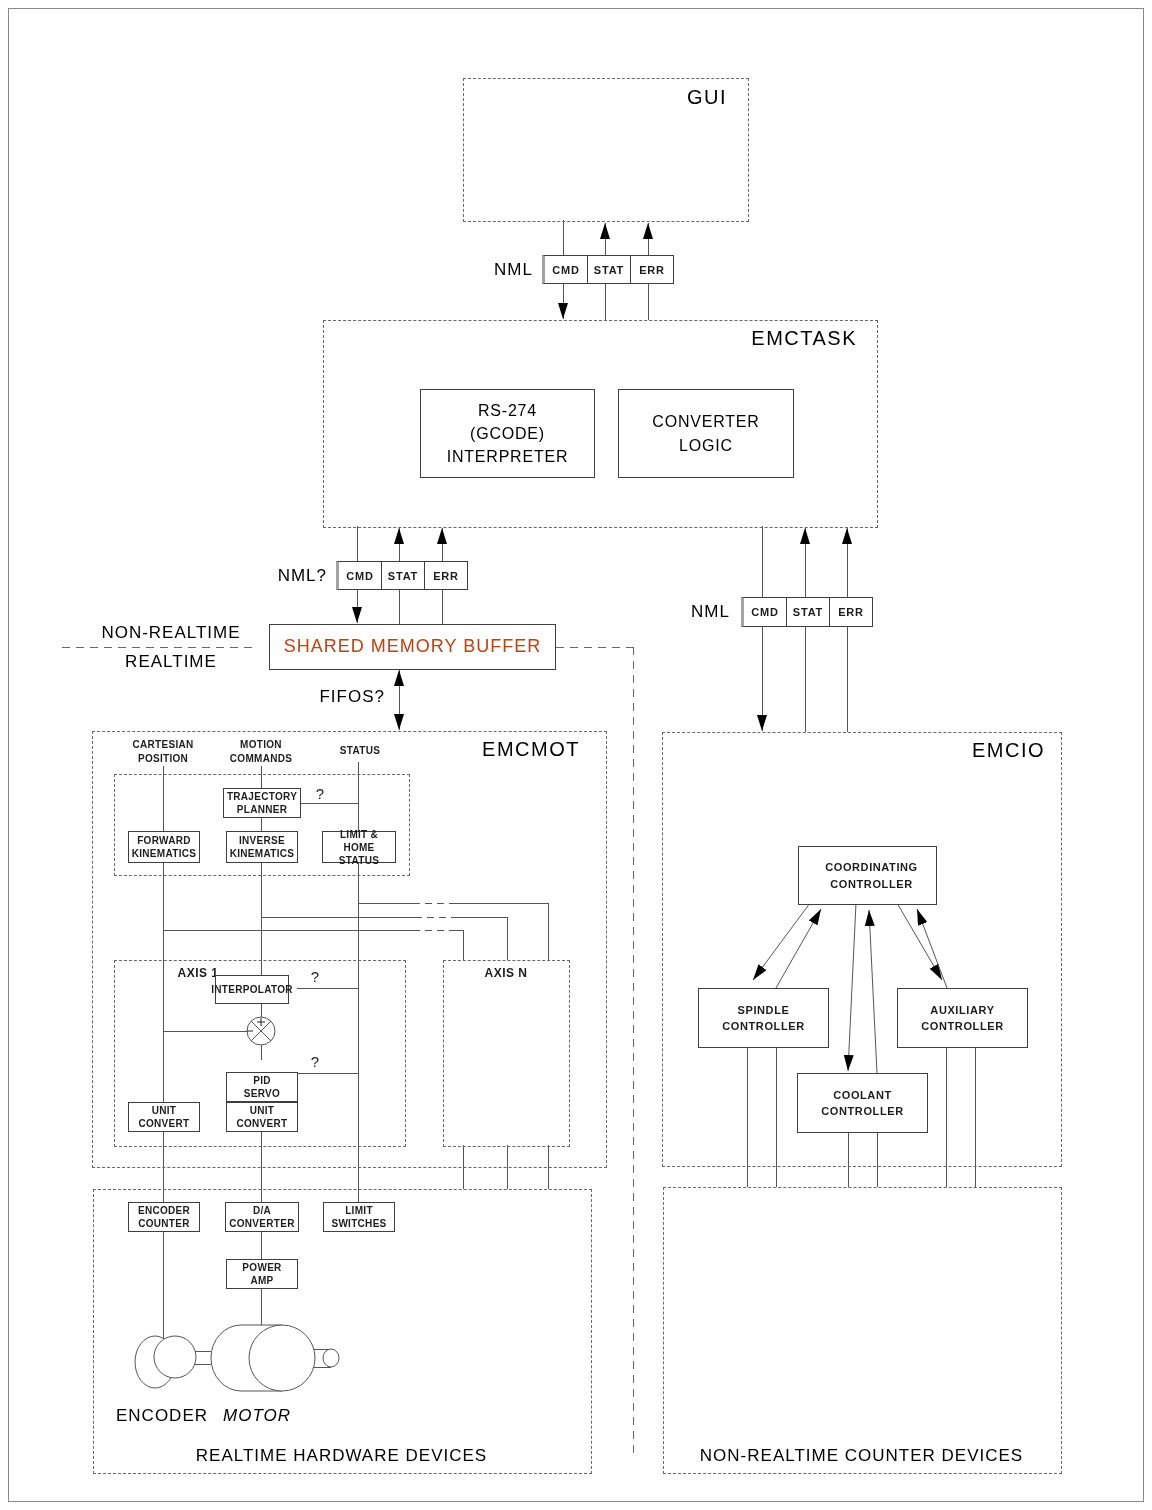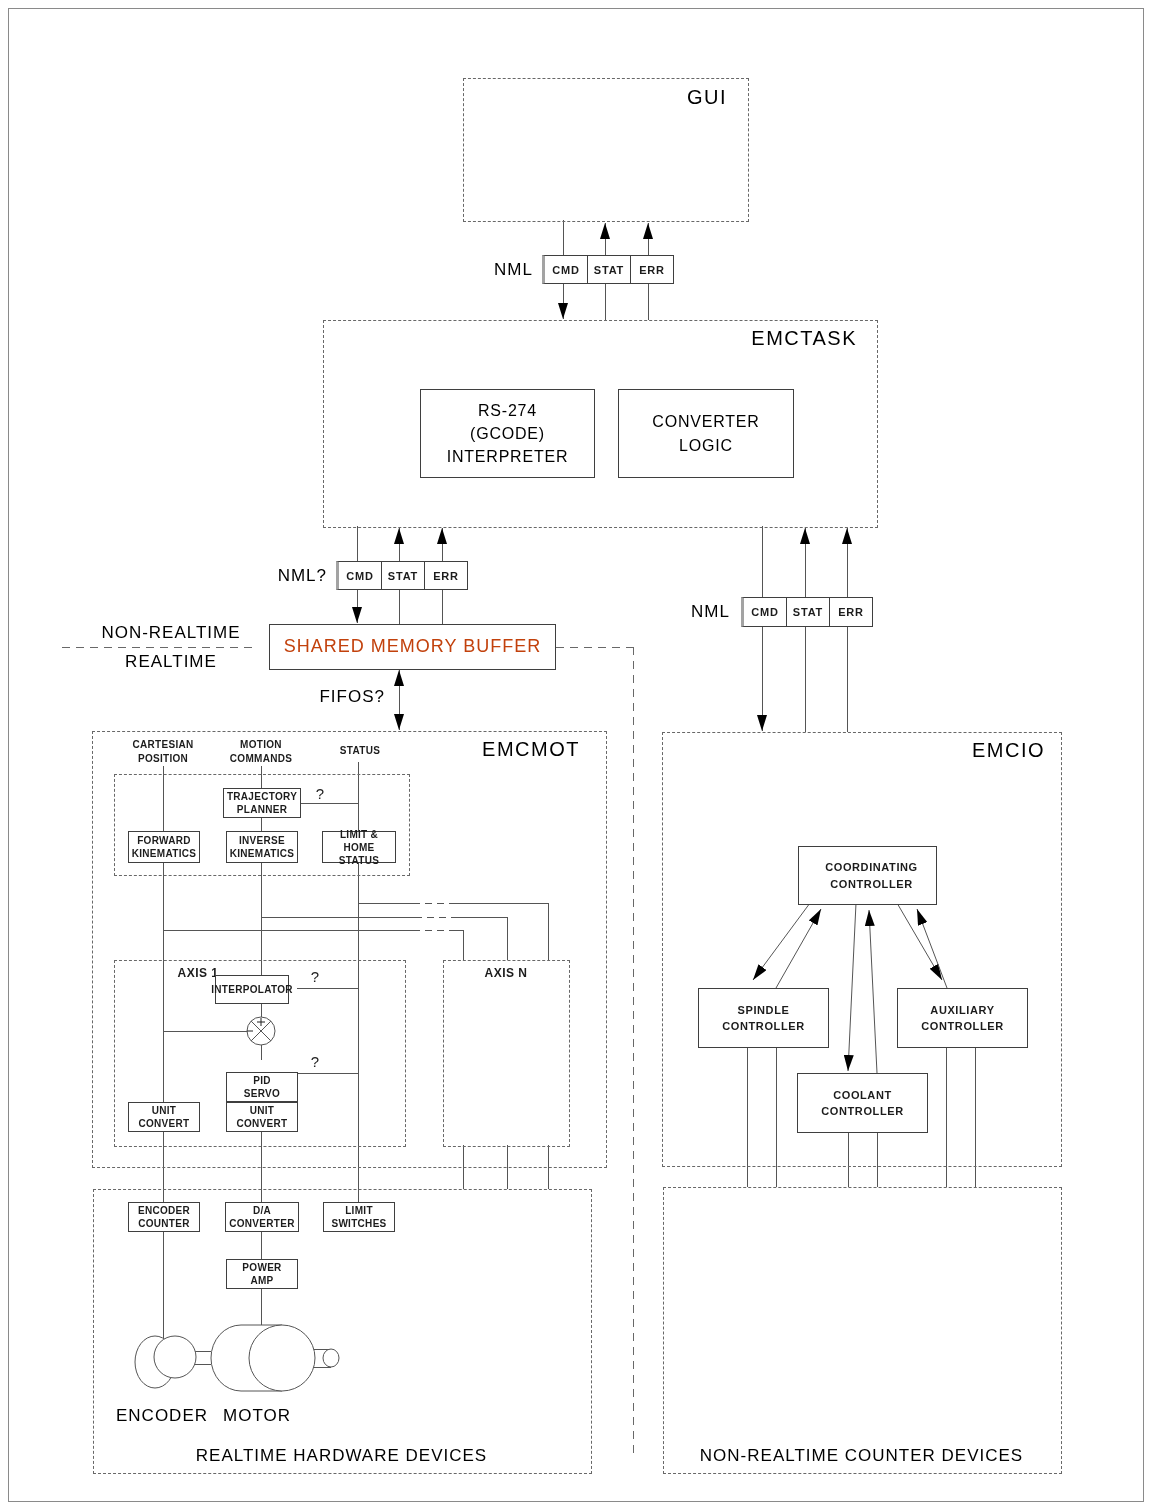--- a/index.html
+++ b/index.html
@@ -193,7 +193,7 @@
 AMP</div>
 
   <div class="lbl mid center" style="left:116px;width:90px;top:1406px;">ENCODER</div>
-  <div class="lbl mid center" style="left:212px;width:90px;top:1406px;">MOTOR</div>
+  <div class="lbl mid center" style="left:212px;width:90px;top:1406px;font-style:italic;">MOTOR</div>
   <div class="lbl mid center" style="left:93px;width:497px;top:1446px;">REALTIME HARDWARE DEVICES</div>
   <div class="lbl mid center" style="left:663px;width:397px;top:1446px;">NON-REALTIME COUNTER DEVICES</div>
 </div>

